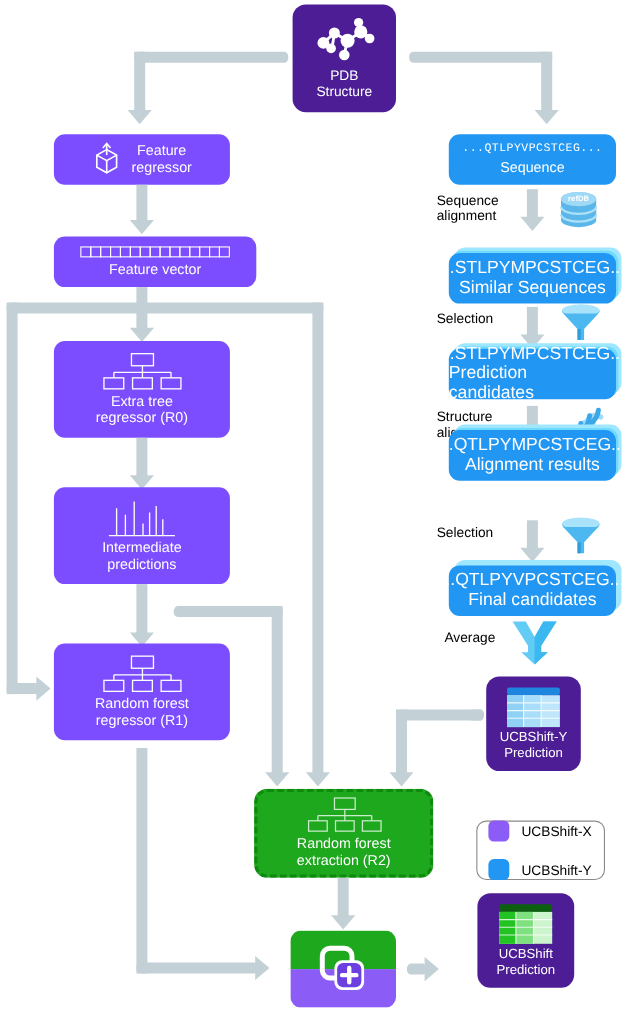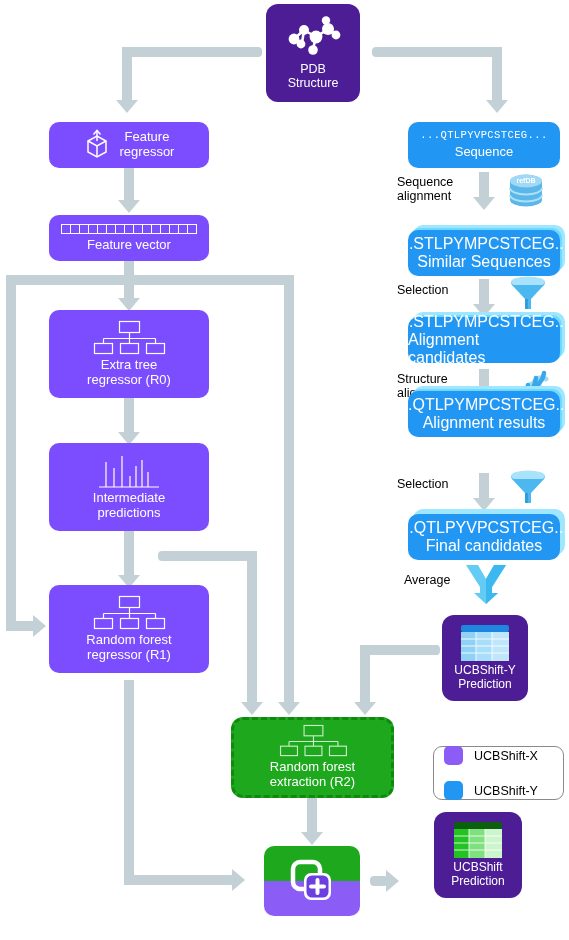--- a/index.html
+++ b/index.html
@@ -83,7 +83,7 @@
   <div class="conn" style="left:124px;top:168px;width:10px;height:35px;"></div>
   <div class="arrowd" style="left:118px;top:200px;"></div>
 
-  <div class="node purple" style="left:49px;top:215px;width:160px;height:46px;">
+  <div class="node purple" style="left:49px;top:215px;width:184px;height:46px;">
     <span class="icn">
       <svg width="136" height="11" viewBox="0 0 136 11">
         <g fill="none" stroke="#fff" stroke-width="1">

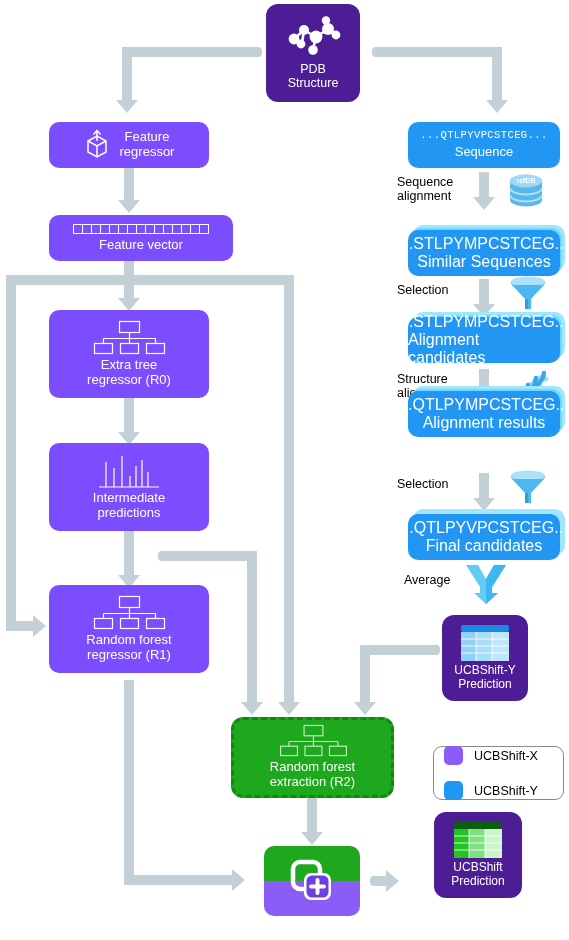--- a/index.html
+++ b/index.html
@@ -258,7 +258,7 @@
     <div class="layer l2"></div>
     <div class="front">
       <div class="seq">...STLPYMPCSTCEG...</div>
-      <div class="lbl">Alignment candidates</div>
+      <div class="lbl">Prediction candidates</div>
     </div>
   </div>
 

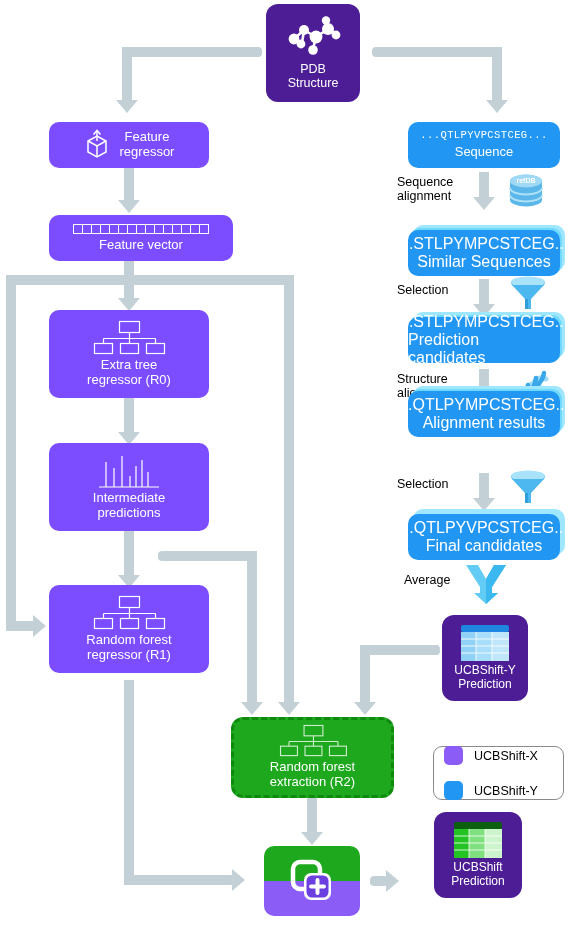--- a/index.html
+++ b/index.html
@@ -368,7 +368,7 @@
   <div class="conn" style="left:307px;top:798px;width:10px;height:38px;"></div>
   <div class="arrowd" style="left:301px;top:832px;"></div>
 
-  <div id="legend" style="left:433px;top:746px;width:131px;height:54px;gap:16px;">
+  <div id="legend" style="left:433px;top:746px;width:117px;height:54px;gap:16px;">
     <div class="legrow">
       <span class="legsw" style="background:#8b5cf6;"></span>
       <span class="legtx">UCBShift-X</span>

